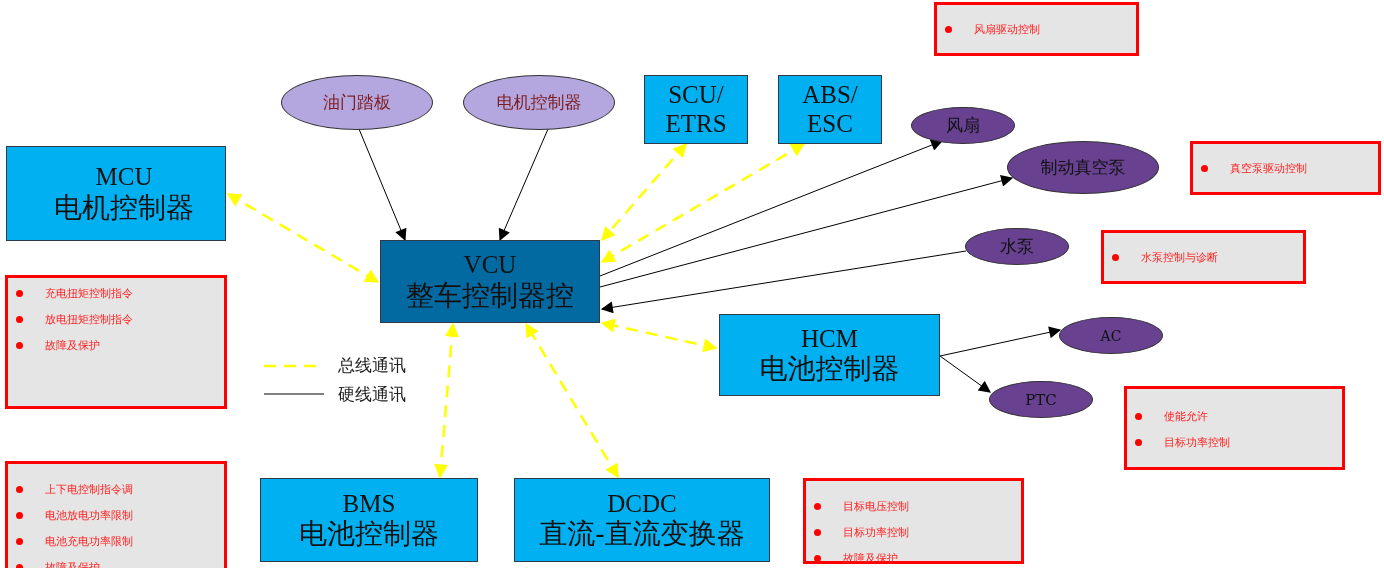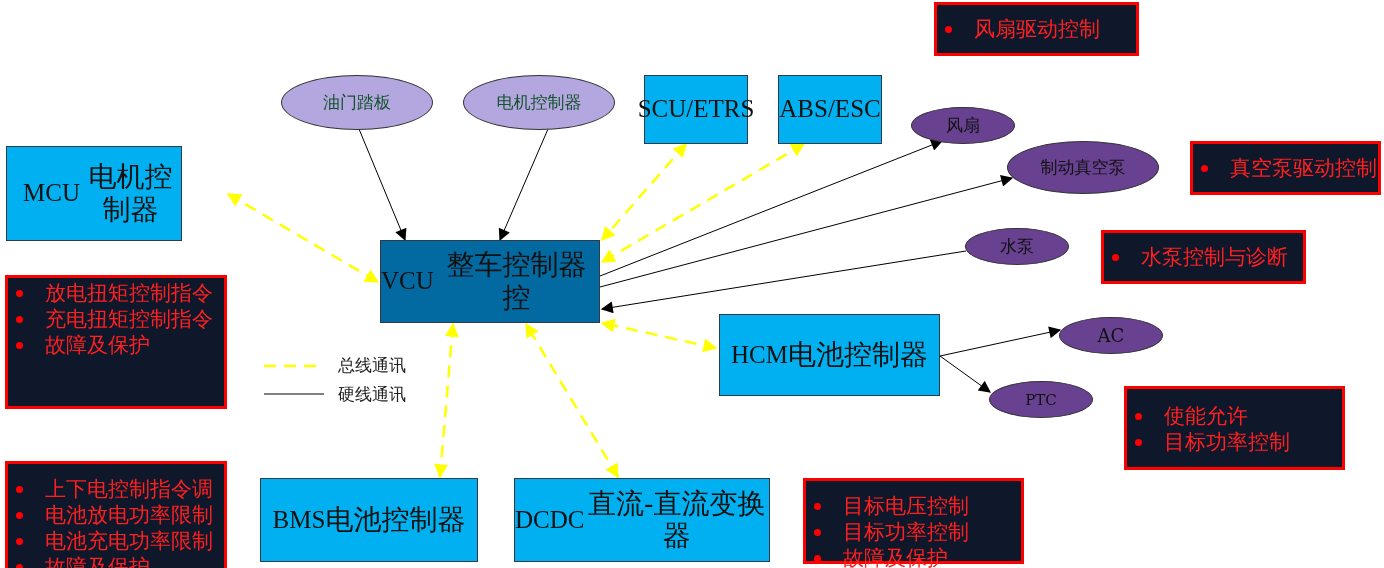--- a/index.html
+++ b/index.html
@@ -19,7 +19,7 @@
   .ell.light { background: #B4A7E0; }
   .ell.dark { background: #684190; color: #111; }
   .note { position: absolute; border: 3px solid #FF0000; box-sizing: border-box;
-          background: #0f172a; color: #FF2020; font-size: 21px; }
+          background: #e5e5e5; color: #FF2020; font-size: 11px; }
   .note ul { list-style: none; margin: 0; padding: 0; }
   .note li { display: flex; align-items: center; height: 26px; }
   .note .dot { width: 7px; height: 7px; border-radius: 50%; background: #FF0000;

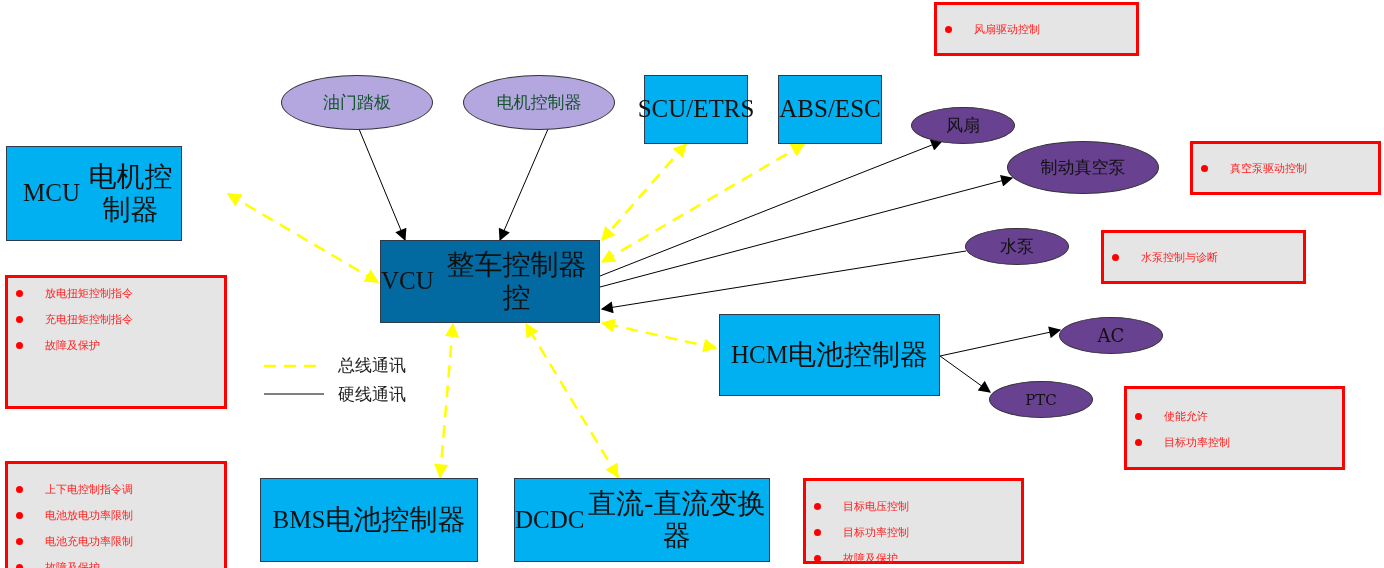--- a/index.html
+++ b/index.html
@@ -15,7 +15,7 @@
   .vcu { background: #0369a1; }
   .ell { position: absolute; border-radius: 50%; border: 1px solid #333;
          box-sizing: border-box; display: flex; align-items: center;
-         justify-content: center; font-size: 17px; color: #14532d; }
+         justify-content: center; font-size: 17px; color: #7f1d1d; }
   .ell.light { background: #B4A7E0; }
   .ell.dark { background: #684190; color: #111; }
   .note { position: absolute; border: 3px solid #FF0000; box-sizing: border-box;

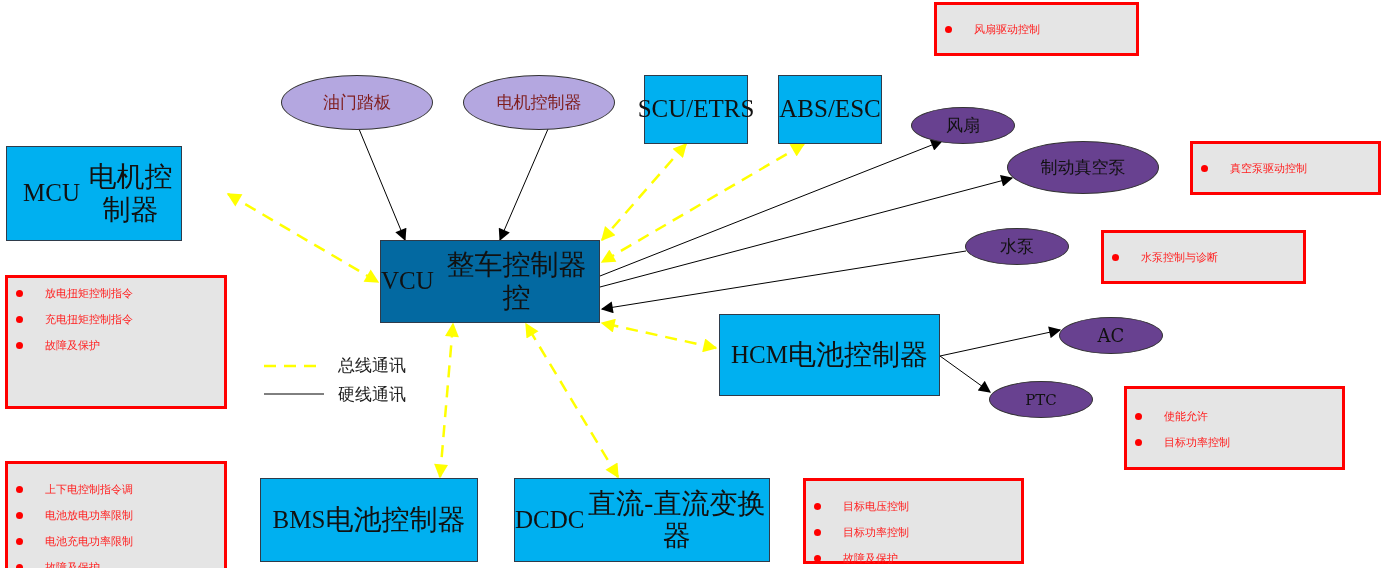--- a/index.html
+++ b/index.html
@@ -6,7 +6,7 @@
   body { width: 1384px; height: 568px; position: relative; overflow: hidden;
          font-family: "DejaVu Serif", "Liberation Serif", serif; }
   .box { position: absolute; background: #00B0F0; border: 1.5px solid #2f3b4a;
-         box-sizing: border-box; display: flex; flex-direction: row;
+         box-sizing: border-box; display: flex; flex-direction: column;
          align-items: center; justify-content: center; color: #111;
          text-align: center; line-height: 1.15; }
   .box .t1 { font-size: 25px; font-family: "Liberation Serif", serif; }

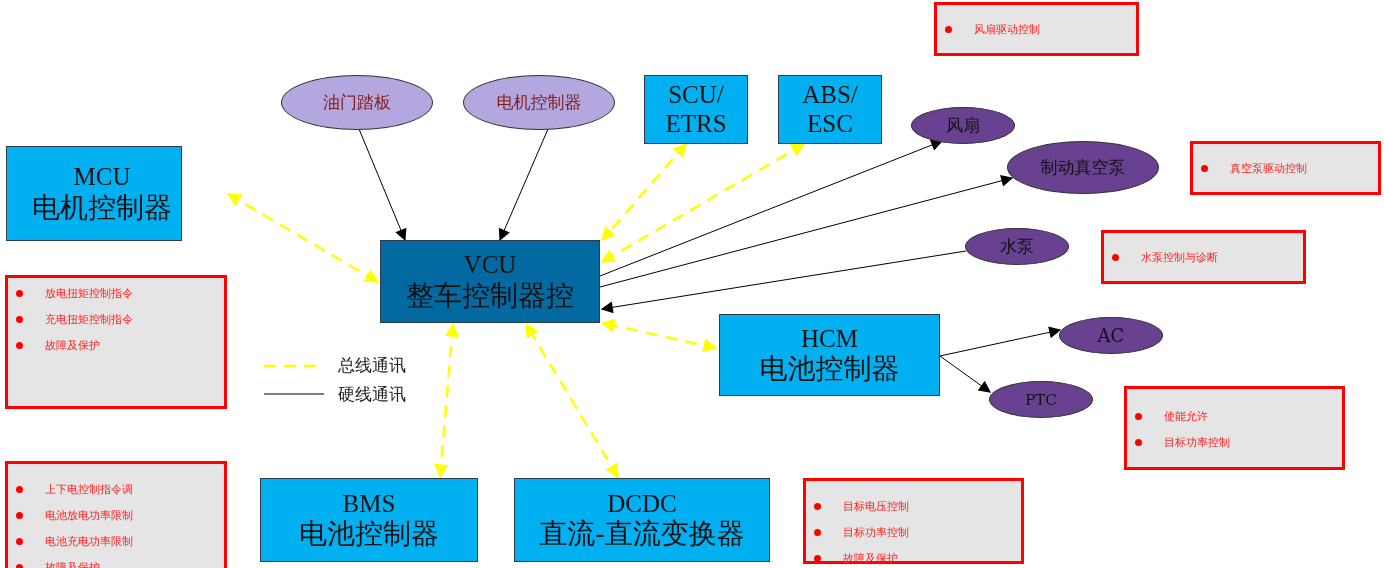--- a/index.html
+++ b/index.html
@@ -74,7 +74,7 @@
   <div class="t1">ESC</div>
 </div>
 
-<div class="box" style="left:6px;top:146px;width:176px;height:95px;padding-left:16px;">
+<div class="box" style="left:6px;top:146px;width:220px;height:95px;padding-left:16px;">
   <div class="t1">MCU</div>
   <div class="t2">电机控制器</div>
 </div>

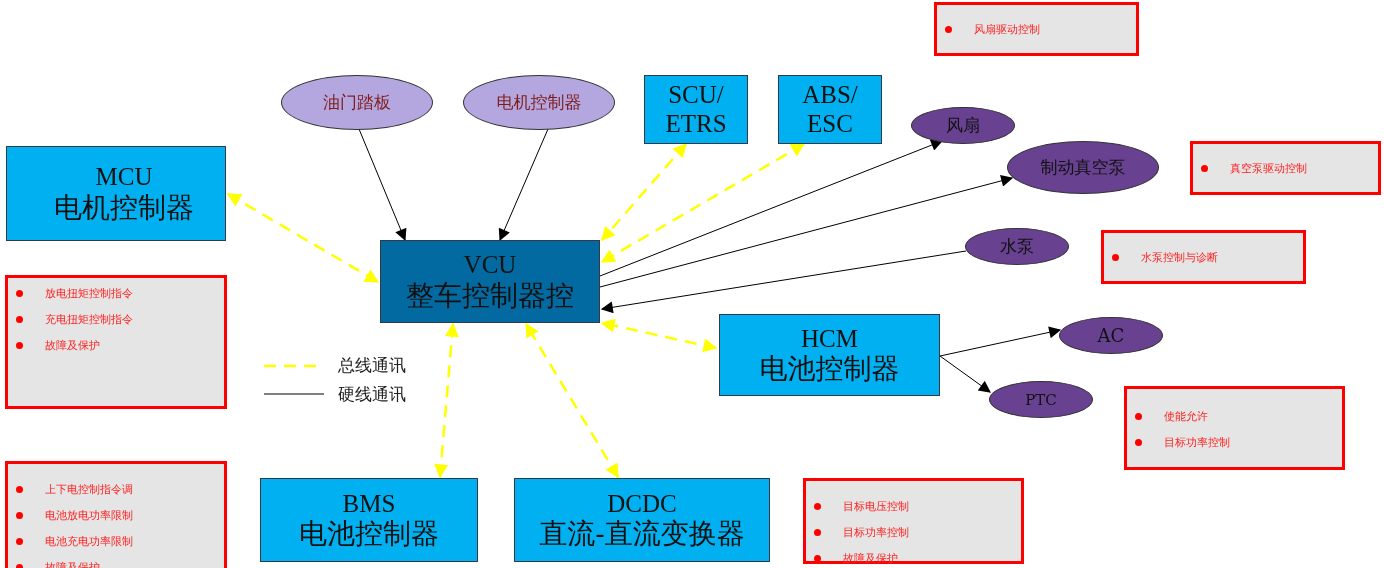--- a/index.html
+++ b/index.html
@@ -111,14 +111,14 @@
   <ul>
     <li>
         <span class="dot"></span>
+        <span>充电扭矩控制指令</span>
+      </li>
+    <li>
+        <span class="dot"></span>
         <span>放电扭矩控制指令</span>
       </li>
     <li>
         <span class="dot"></span>
-        <span>充电扭矩控制指令</span>
-      </li>
-    <li>
-        <span class="dot"></span>
         <span>故障及保护</span>
       </li>
   </ul>

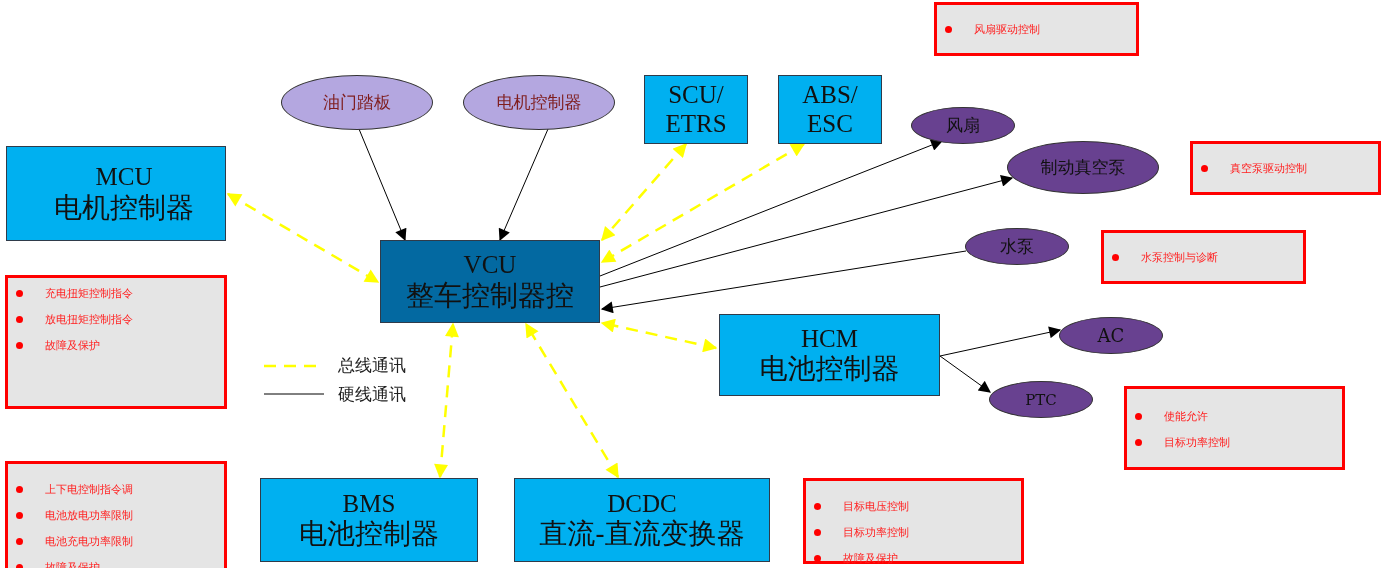--- a/index.html
+++ b/index.html
@@ -101,7 +101,7 @@
 <div class="ell dark" style="left:911px;top:107px;width:104px;height:37px;">风扇</div>
 <div class="ell dark" style="left:1007px;top:141px;width:152px;height:53px;">制动真空泵</div>
 <div class="ell dark" style="left:965px;top:228px;width:104px;height:37px;">水泵</div>
-<div class="ell dark" style="left:1059px;top:317px;width:104px;height:37px;font-size:18px;">AC</div>
+<div class="ell dark" style="left:1059px;top:317px;width:104px;height:37px;font-size:14px;">AC</div>
 <div class="ell dark" style="left:989px;top:381px;width:104px;height:37px;font-size:15px;">PTC</div>
 
 <div class="legend-text" style="left:338px;top:354px;">总线通讯</div>

